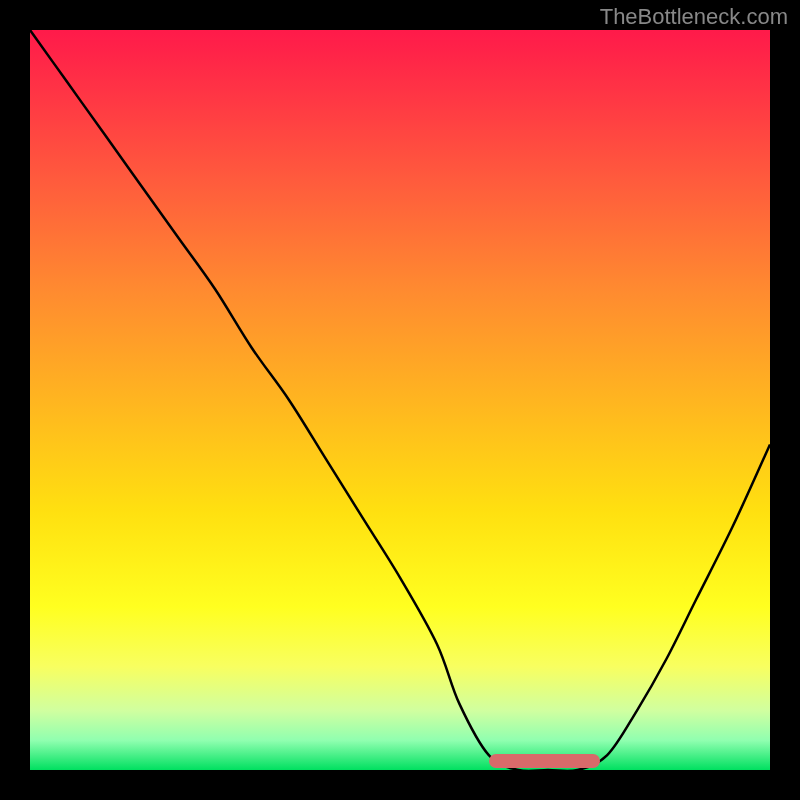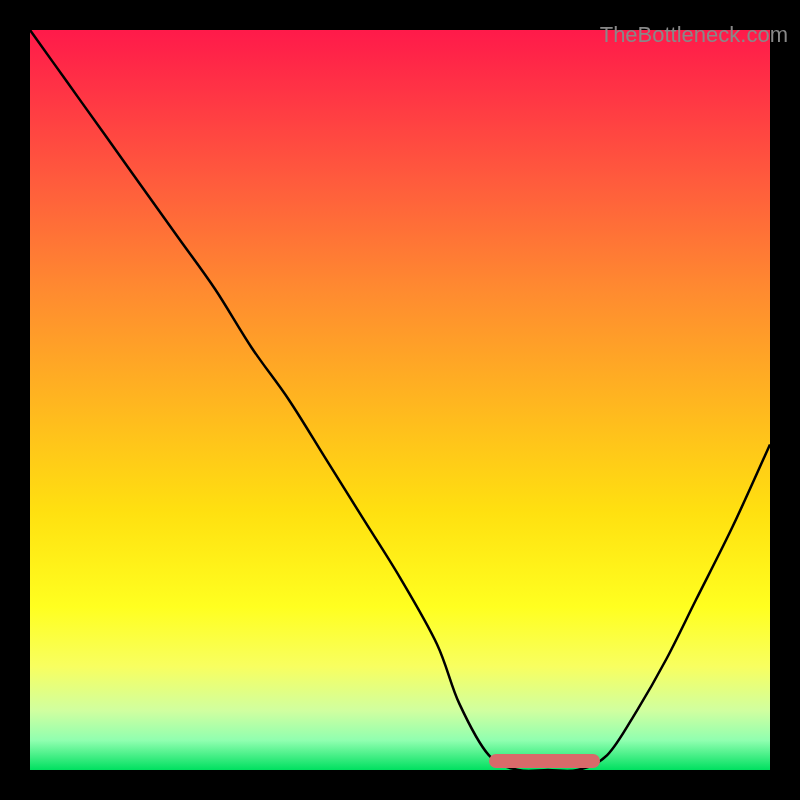--- a/index.html
+++ b/index.html
@@ -4,7 +4,7 @@
 <style>
   * { margin: 0; padding: 0; box-sizing: border-box; }
   body { width: 800px; height: 800px; background: #000; position: relative; overflow: hidden; font-family: Arial, sans-serif; }
-  .watermark { position: absolute; top: 22px; right: 12px; color: #888; font-size: 22px; font-weight: 500; z-index: 10; }
+  .watermark { position: absolute; top: 4px; right: 12px; color: #888; font-size: 22px; font-weight: 500; z-index: 10; }
   .plot-area { position: absolute; top: 30px; left: 30px; width: 740px; height: 740px; }
   .gradient-bg { position: absolute; inset: 0; background: linear-gradient(to bottom,
       #ff1a4a 0%,

